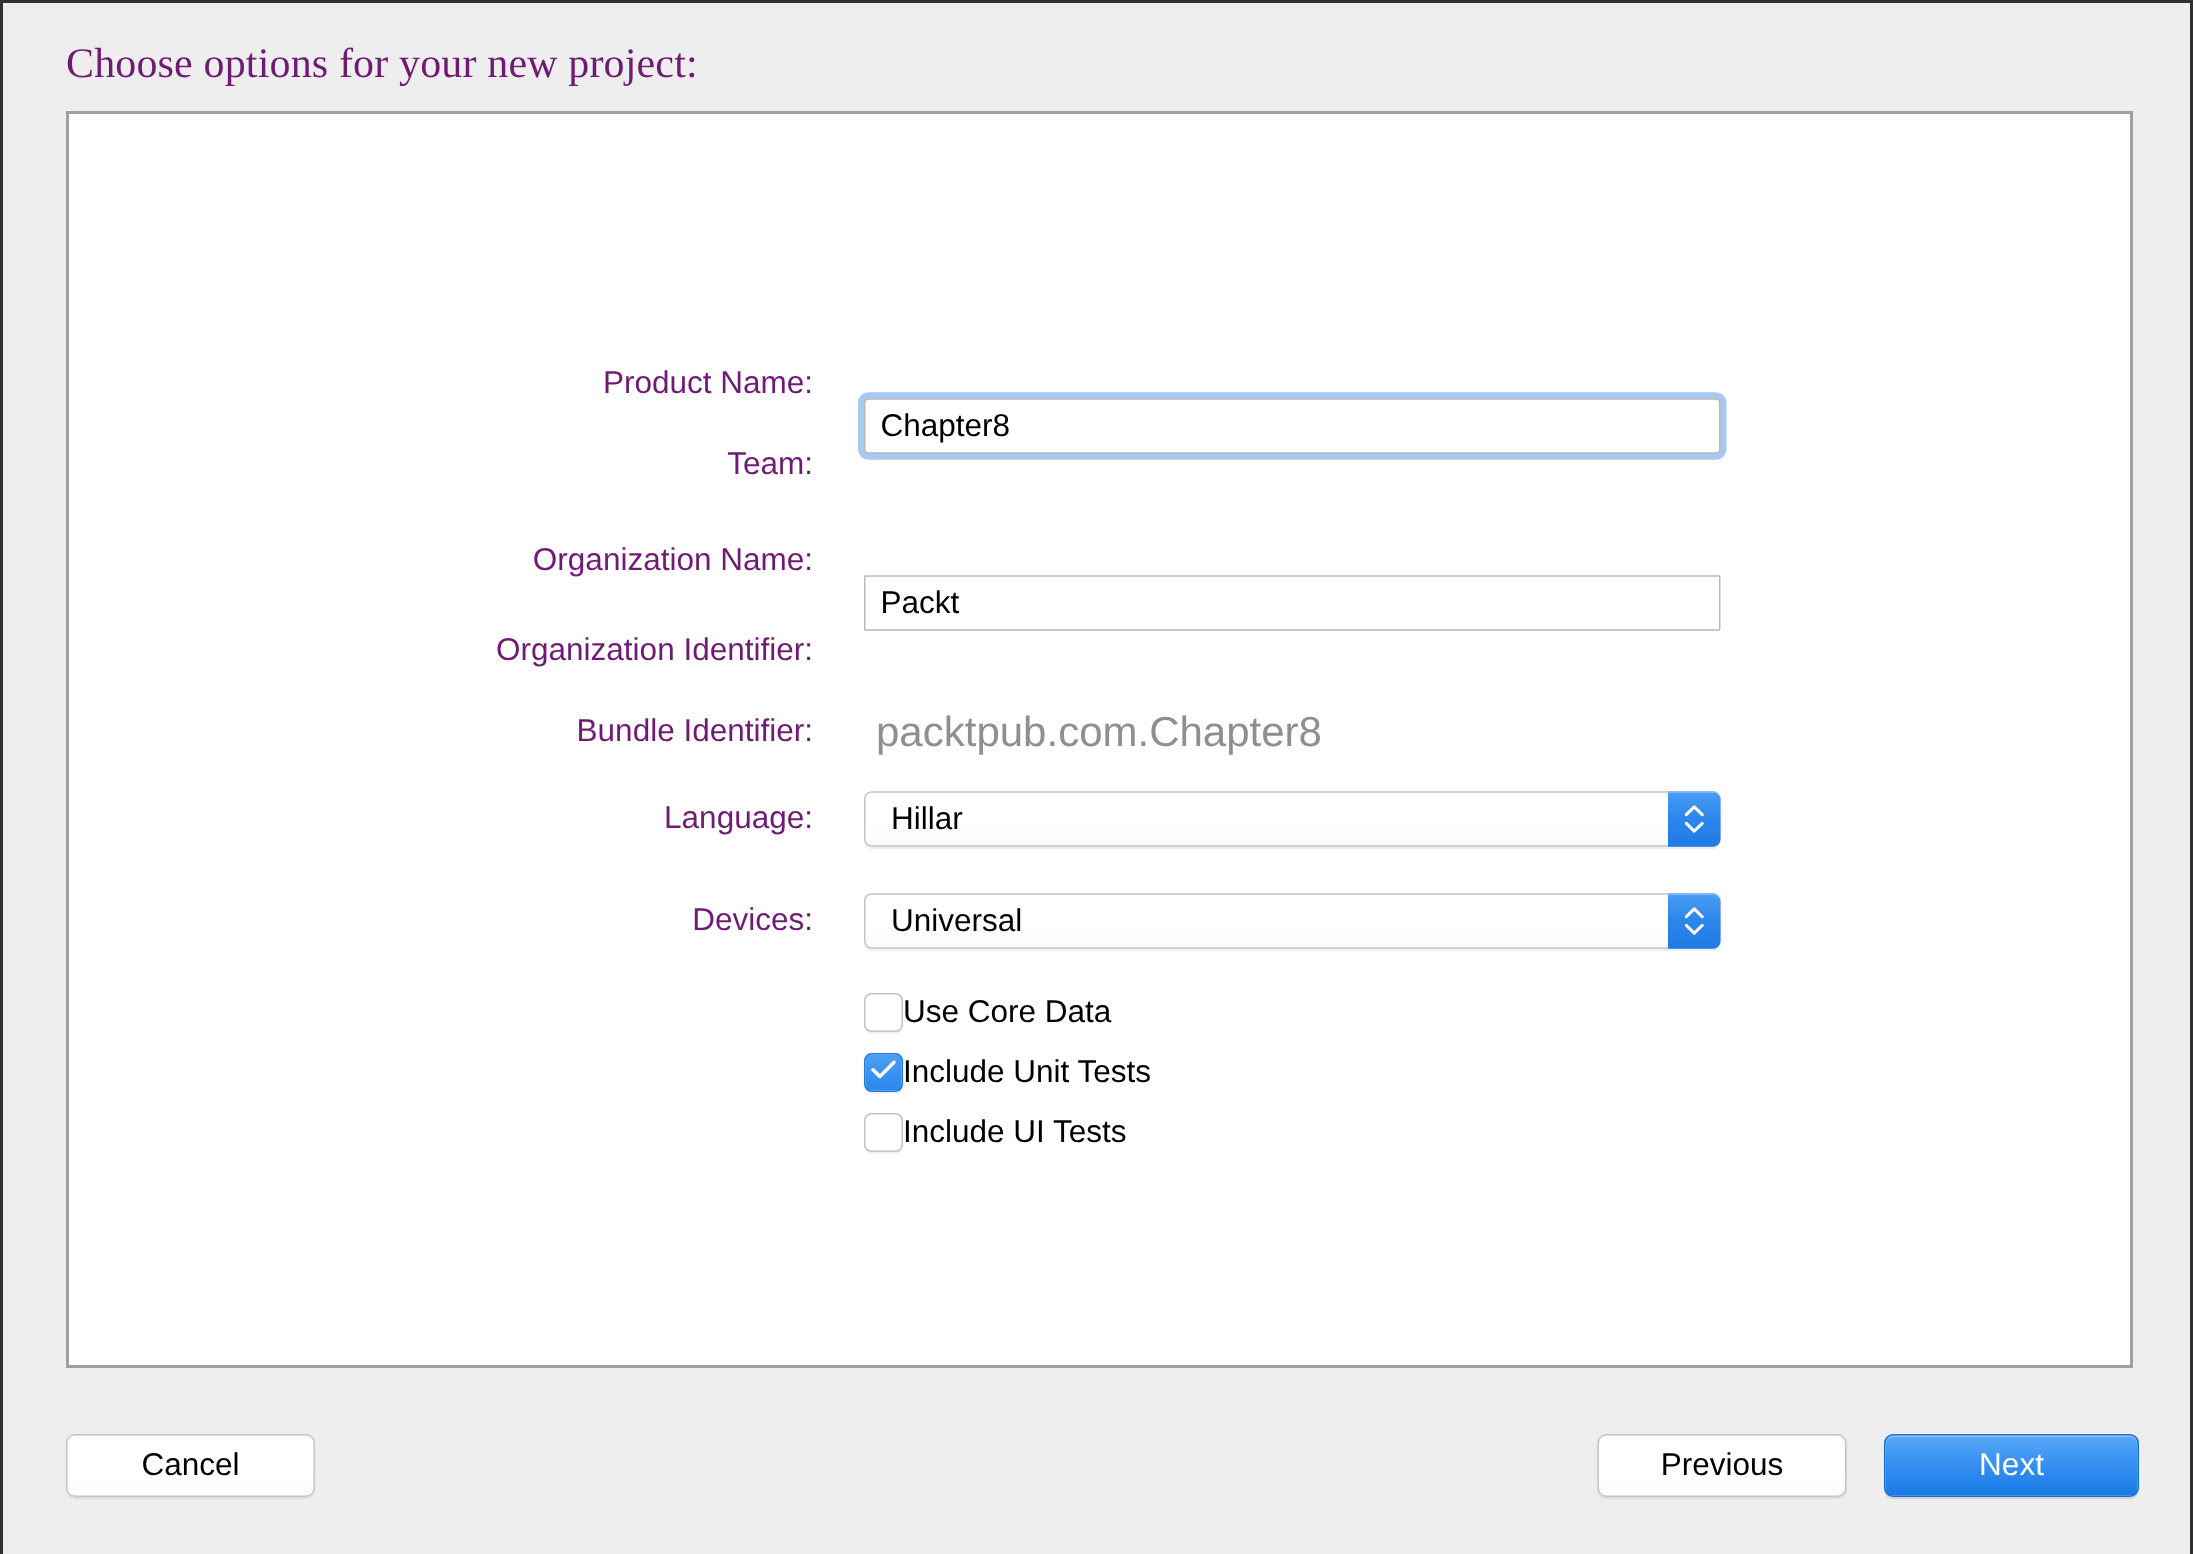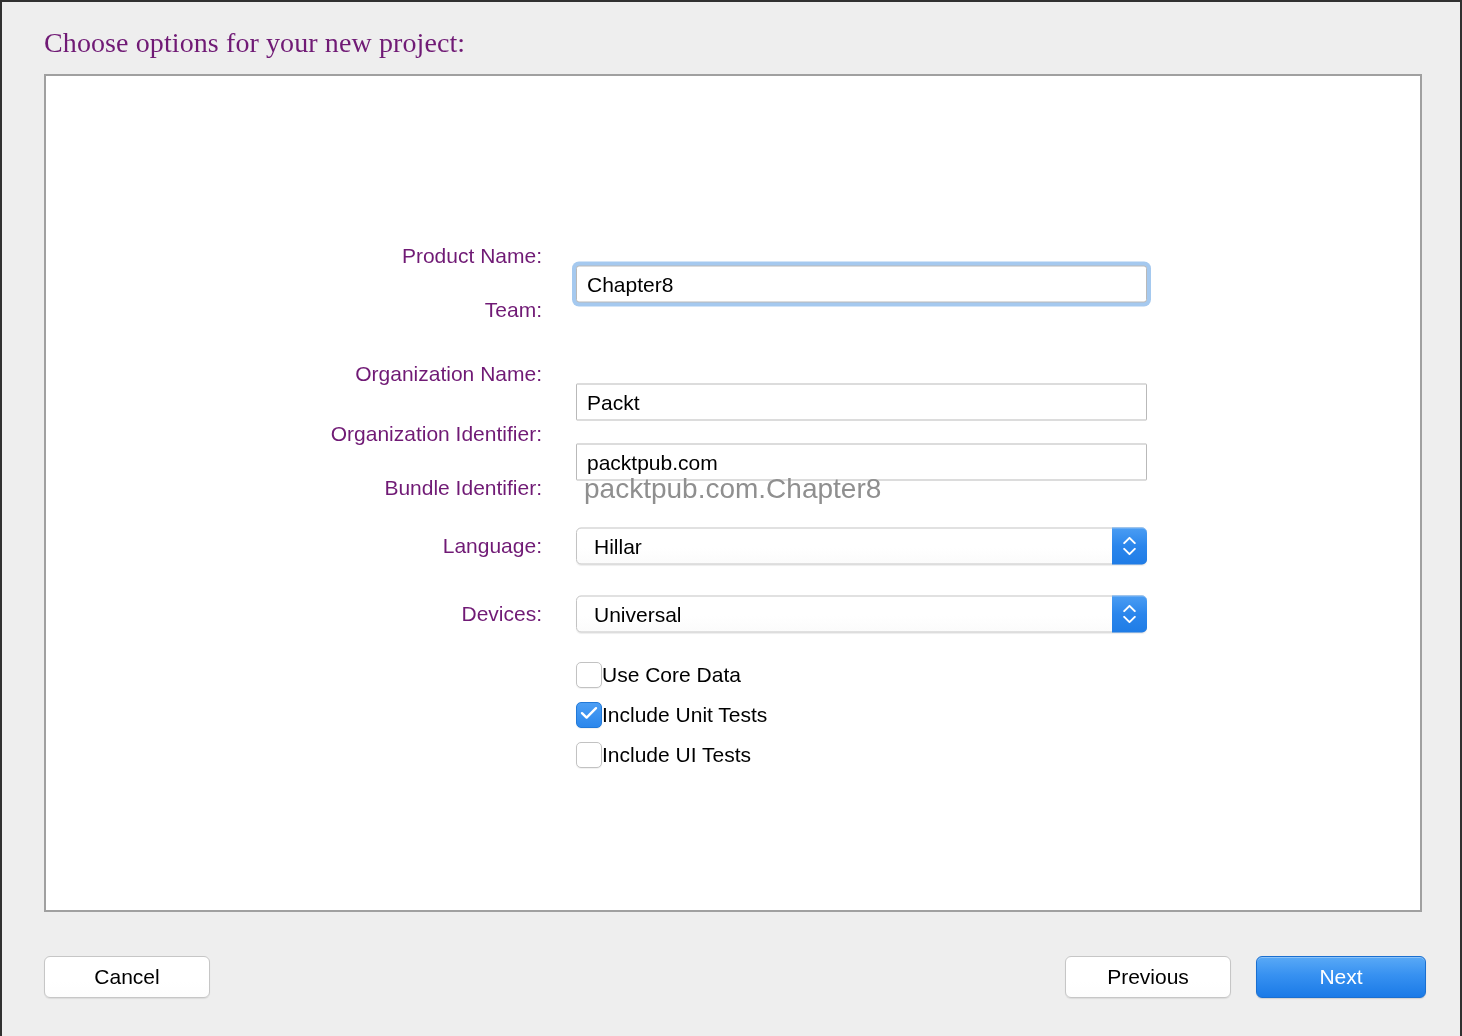--- a/index.html
+++ b/index.html
@@ -261,9 +261,6 @@
 
       <div class="row" style="top:336px">
         <div class="row-label">Organization Identifier:</div>
-        <div class="row-control">
-          <div class="textfield">packtpub.com</div>
-        </div>
       </div>
 
       <div class="row" style="top:390px">

